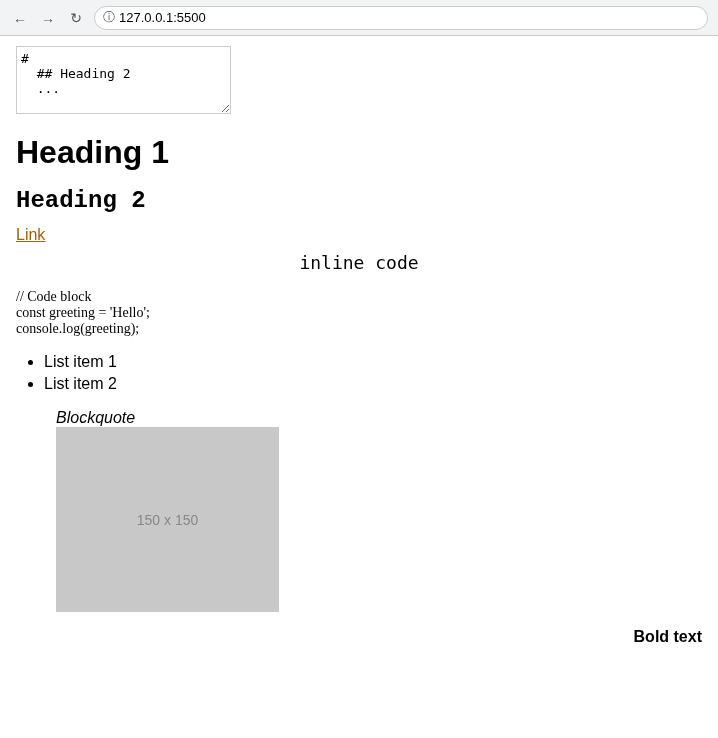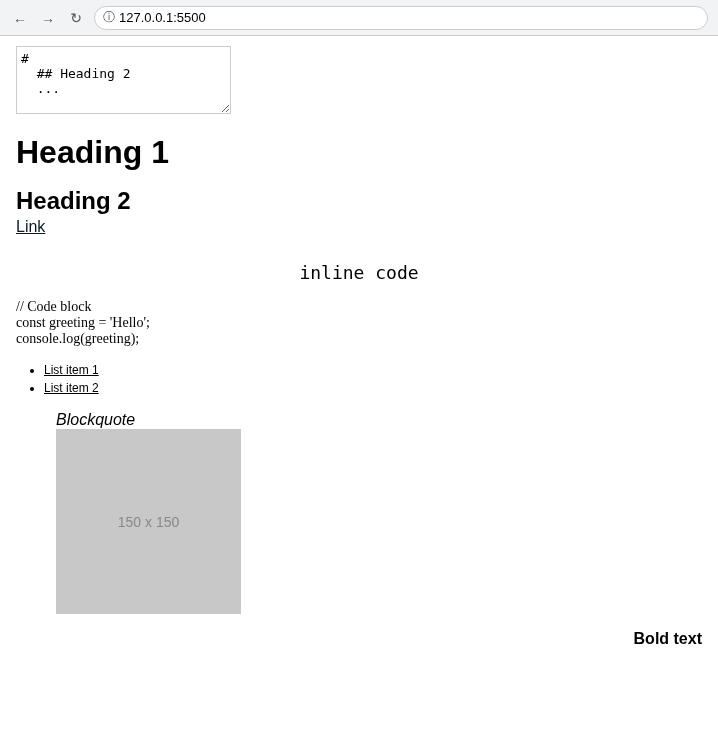--- a/index.html
+++ b/index.html
@@ -81,8 +81,8 @@
     .heading-2 {
       font-size: 1.5em;
       font-weight: bold;
-      margin-bottom: 3px;
-      font-family: Liberation Sans, sans-serif;
+      margin-bottom: 12px;
+      font-family: Liberation Mono, monospace;
     }
 
     

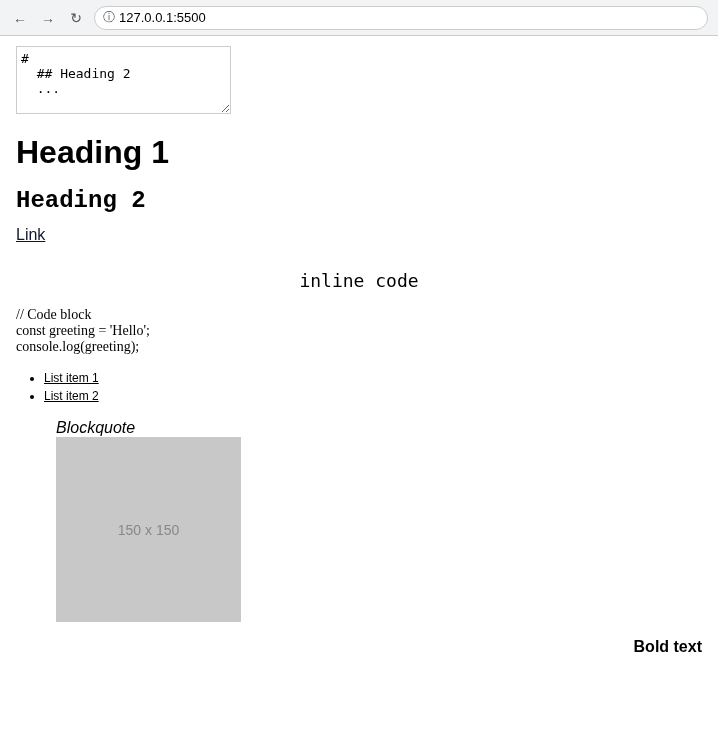--- a/index.html
+++ b/index.html
@@ -87,9 +87,9 @@
 
     
     .demo-link {
-      color: #0f172a;
-      display: block;
-      margin-bottom: 26px;
+      color: #a16207;
+      display: block;
+      margin-bottom: 8px;
     }
 
     

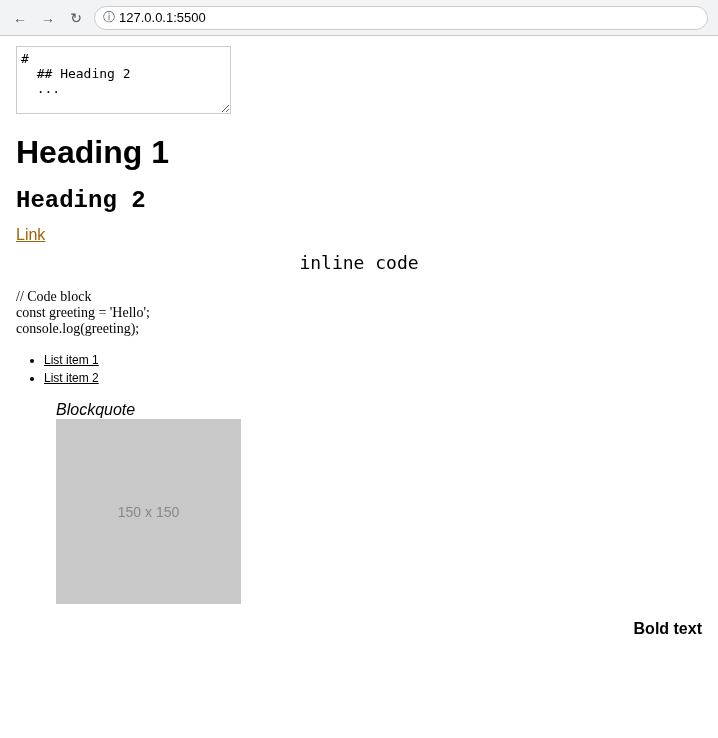--- a/index.html
+++ b/index.html
@@ -118,8 +118,7 @@
 
     .demo-list li {
       margin-bottom: 4px;
-      font-size: 12px;
-      text-decoration: underline;
+      font-size: 16px;
     }
 
     

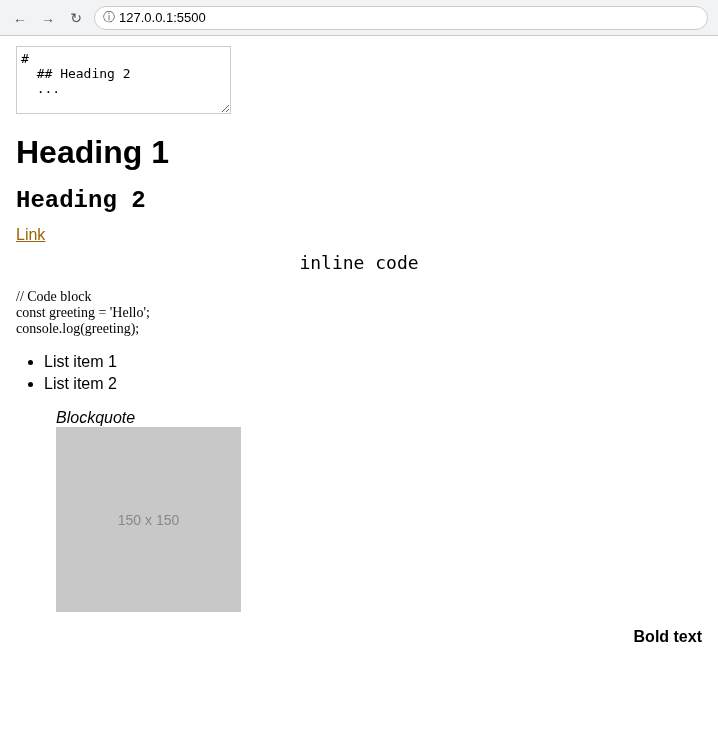--- a/index.html
+++ b/index.html
@@ -134,7 +134,7 @@
 
     
     .placeholder-image {
-      width: 185px;
+      width: 223px;
       height: 185px;
       background: #c8c8c8;
       display: flex;

